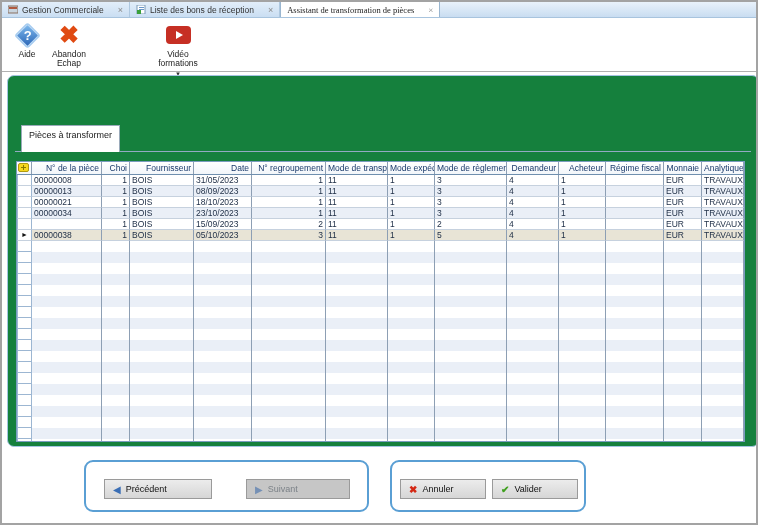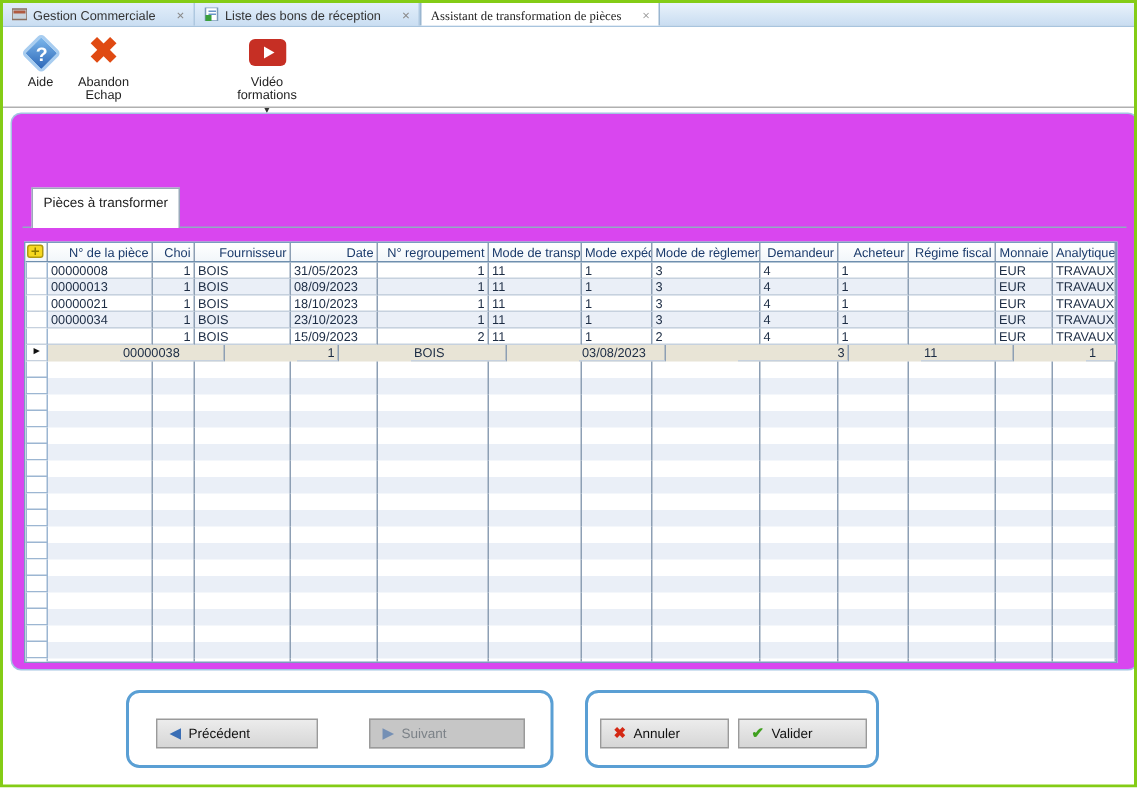--- a/index.html
+++ b/index.html
@@ -4,7 +4,7 @@
 <style>
   * { margin:0; padding:0; box-sizing:border-box; }
   html,body { width:758px; height:525px; background:#fff; font-family:"Liberation Sans", sans-serif; }
-  .window { position:relative; width:758px; height:525px; border:2px solid #84cc16; background:#fff; overflow:hidden; }
+  .window { position:relative; width:758px; height:525px; border:2px solid #a3a3a3; background:#fff; overflow:hidden; }
 
   
   .tabbar { position:absolute; top:0; left:0; right:0; height:16px;

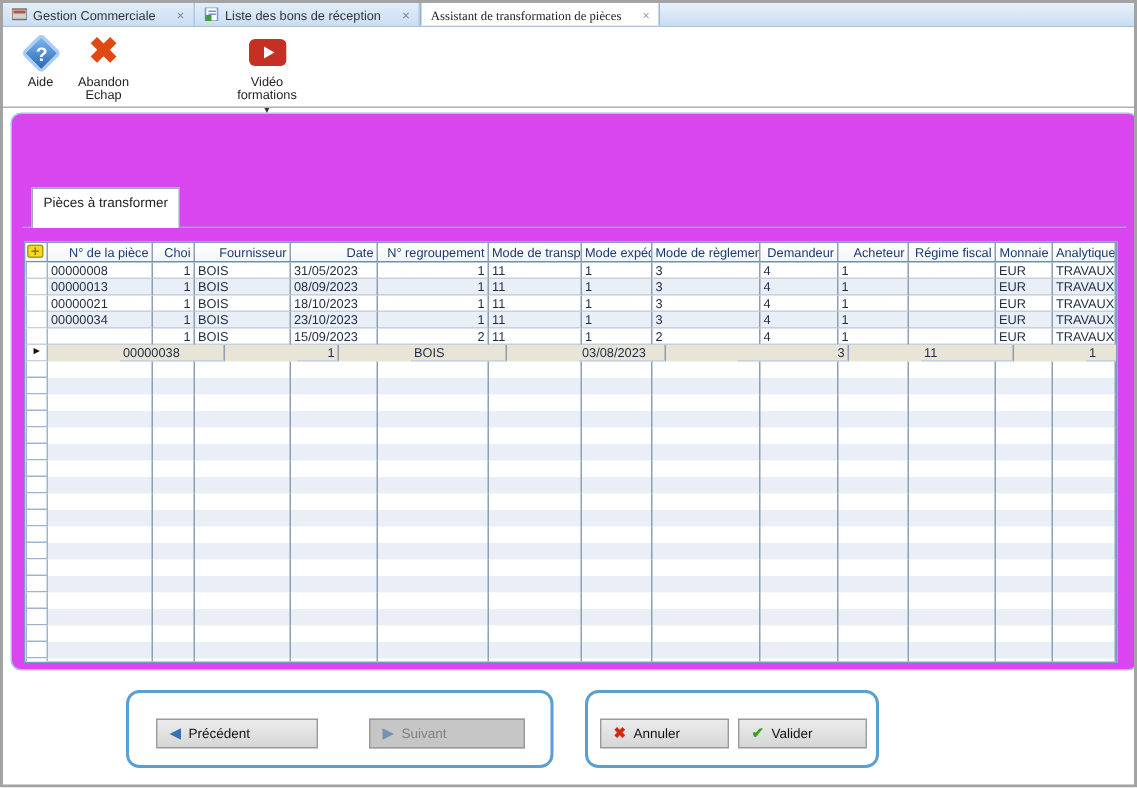--- a/index.html
+++ b/index.html
@@ -34,7 +34,7 @@
 
   
   .panel { position:absolute; left:5px; top:73px; width:752px; height:372px;
-    border:1px solid #a4c4e2; border-radius:7px; background:#d946ef; }
+    border:1px solid #a4c4e2; border-radius:7px; background:#15803d; }
   .tabline { position:absolute; left:7px; right:7px; top:75px; border-bottom:1px solid #92aac2; }
   .inner-tab { position:absolute; left:13px; top:49px; height:27px; padding:4px 7px 0 7px;
     background:#fff; border:1px solid #9aaaba; border-bottom:none; font-size:9px; color:#222; z-index:2; }

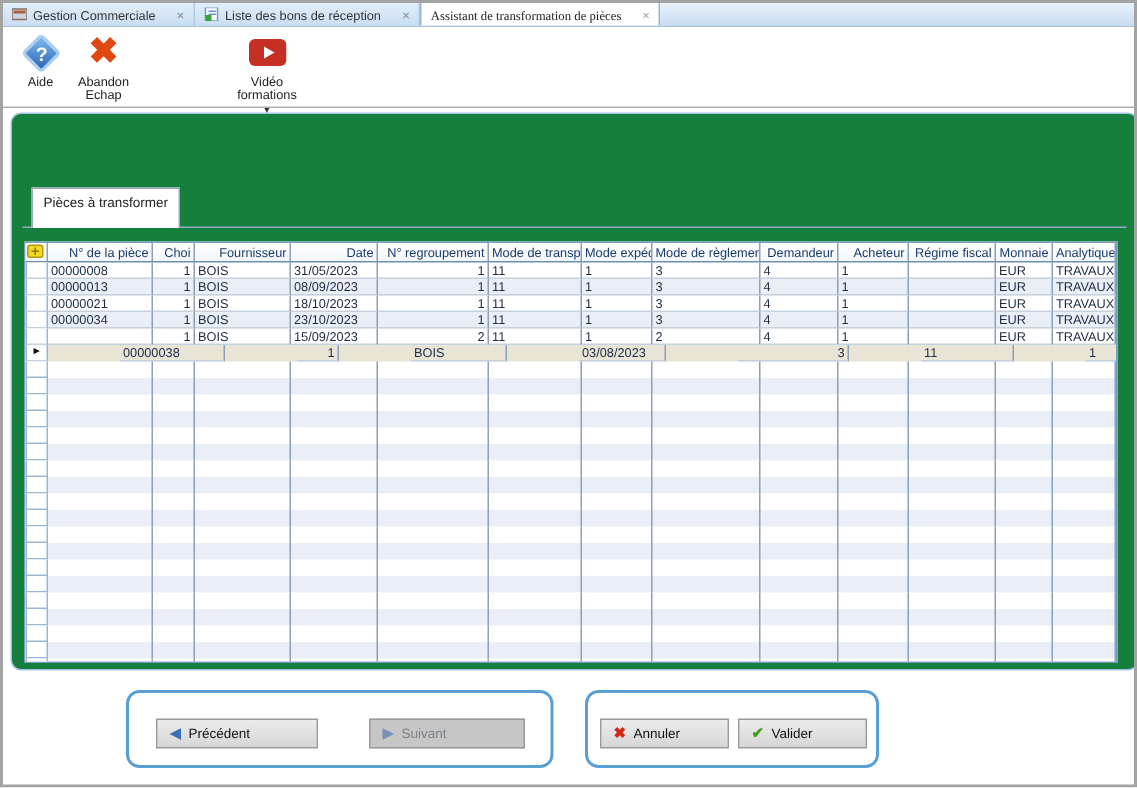--- a/index.html
+++ b/index.html
@@ -55,7 +55,7 @@
   .plus-ic:after { top:1px; bottom:1px; left:4px; width:1px; }
   .trow:nth-child(even) { background:#eaeff7; }
   .trow.data .cell { border-bottom:1px solid #c6d1de; }
-  .trow.sel { background:#e8e4d6 !important;gap:48px; }
+  .trow.sel { background:#e8e4d6 !important; }
   .selcell { background:#fff; border:1px solid #9cb6d2; border-top:none; text-align:center;
     font-size:7px; line-height:10px; color:#111; padding:0; }
   .al-r { text-align:right; }

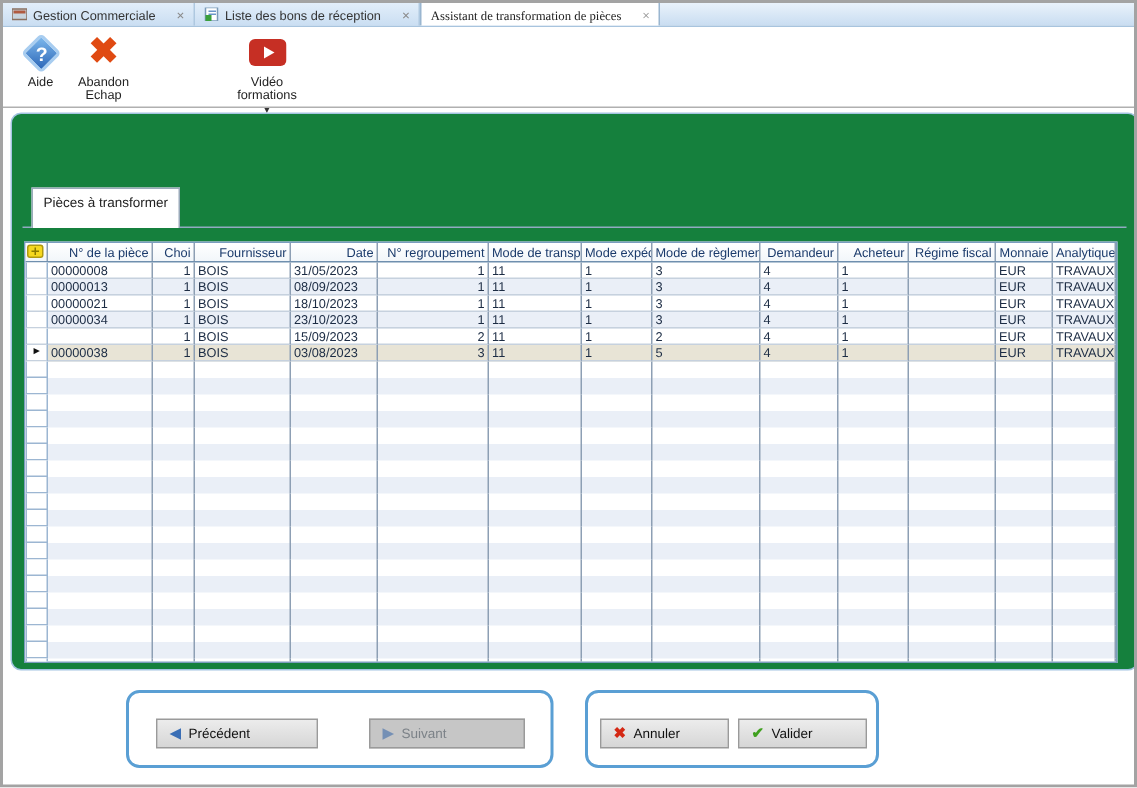--- a/index.html
+++ b/index.html
@@ -249,7 +249,7 @@
             <div class="cell">00000038</div>
             <div class="cell al-r">1</div>
             <div class="cell">BOIS</div>
-            <div class="cell">03/08/2023</div>
+            <div class="cell">05/10/2023</div>
             <div class="cell al-r">3</div>
             <div class="cell">11</div>
             <div class="cell">1</div>

